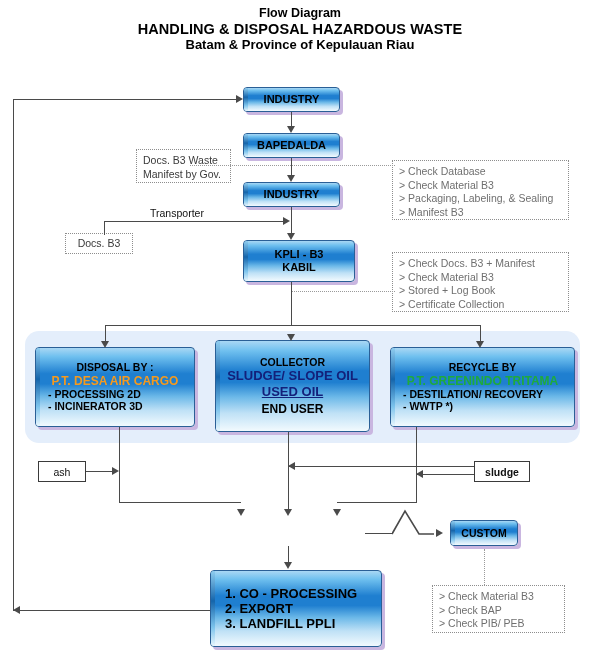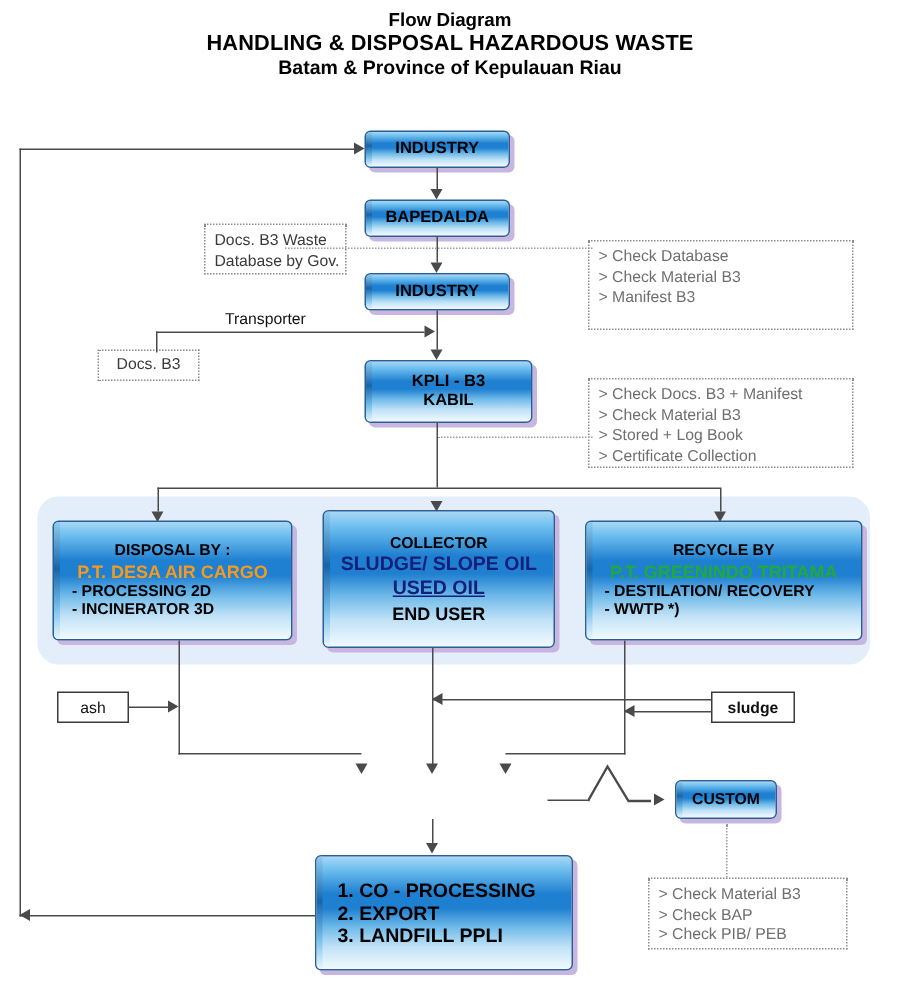--- a/index.html
+++ b/index.html
@@ -168,7 +168,7 @@
 
   <div class="note dark" style="left:95px;top:149px;width:95px;height:34px;margin-left:41px;">
     <div class="row">Docs. B3 Waste</div>
-    <div class="row">Database by Gov.</div>
+    <div class="row">Manifest by Gov.</div>
   </div>
 
   <div class="note dark" style="left:65px;top:233px;width:68px;height:21px;padding-top:3px;text-align:center;">

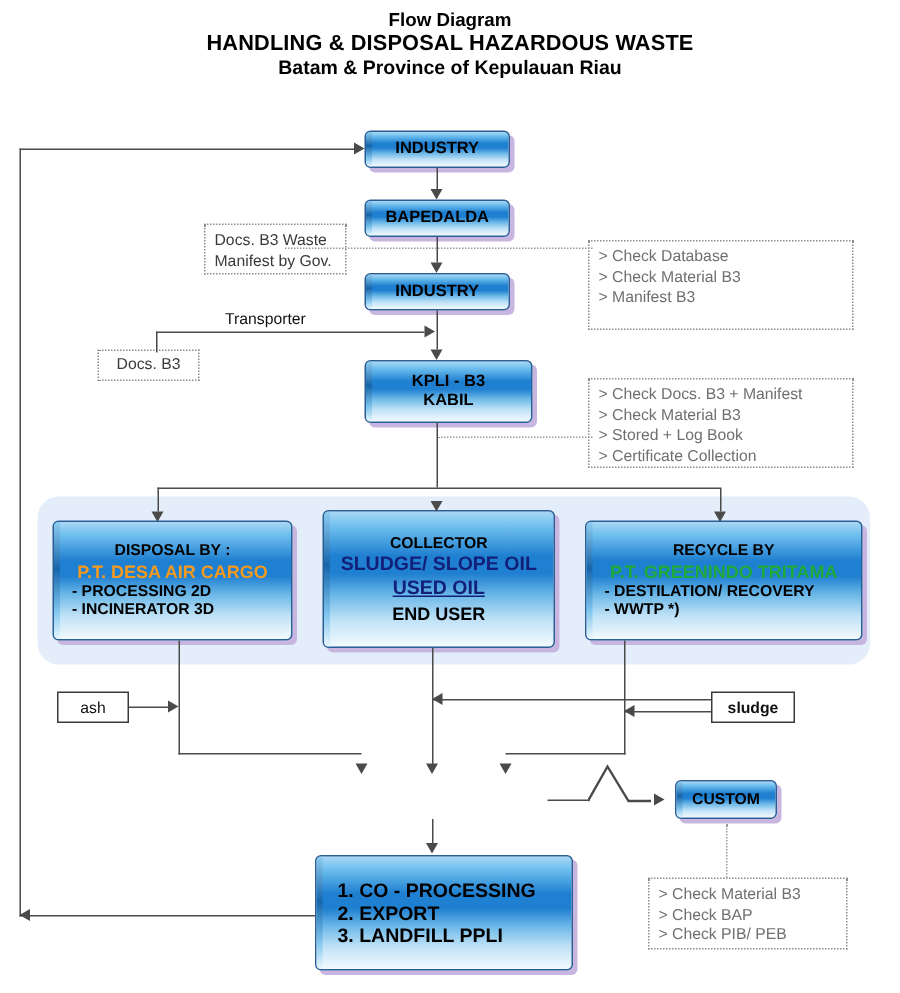--- a/index.html
+++ b/index.html
@@ -178,6 +178,7 @@
   <div class="note" style="left:392px;top:160px;width:177px;height:60px;">
     <div class="row">&gt; Check Database</div>
     <div class="row">&gt; Check Material B3</div>
+    <div class="row">&gt; Packaging, Labeling, &amp; Sealing</div>
     <div class="row">&gt; Manifest B3</div>
   </div>
 

